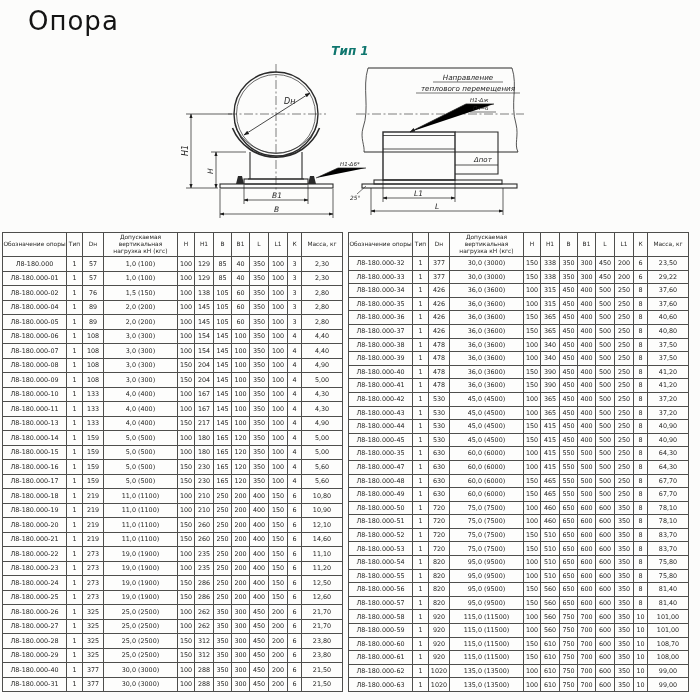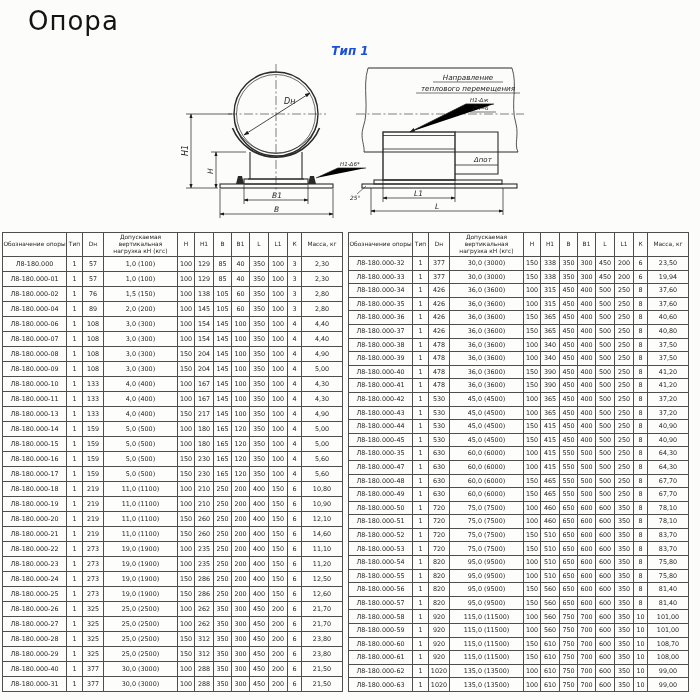--- a/index.html
+++ b/index.html
@@ -9,7 +9,7 @@
   .title{position:absolute;top:6px;left:0;width:700px;text-align:left;
          font-size:26px;font-weight:400;letter-spacing:1px;color:#141414;margin-left:28px;}
   .subtitle{position:absolute;top:44px;left:0;width:700px;text-align:center;
-            font-size:12px;font-weight:700;font-style:italic;color:#1d4ed8;}
+            font-size:12px;font-weight:700;font-style:italic;color:#0f766e;}
   .drawing{position:absolute;left:158px;top:52px;}
   svg text{font-family:"DejaVu Sans","Liberation Sans",sans-serif;fill:#1c1c1c;}
   .tables{position:absolute;top:232px;left:2px;width:696px;display:flex;gap:5px;}

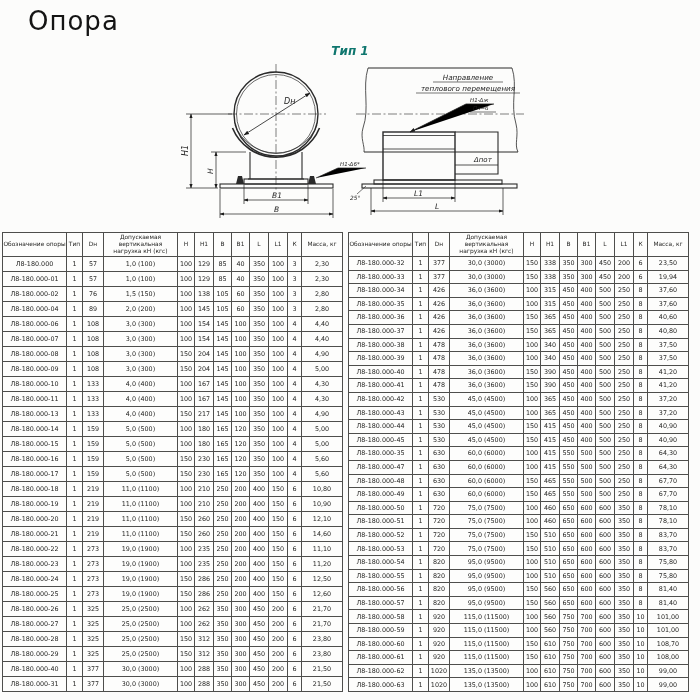--- a/index.html
+++ b/index.html
@@ -647,7 +647,7 @@
             <td>450</td>
             <td>200</td>
             <td>6</td>
-            <td>19,94</td>
+            <td>29,22</td>
           </tr>
           <tr>
             <td>Л8-180.000-34</td>

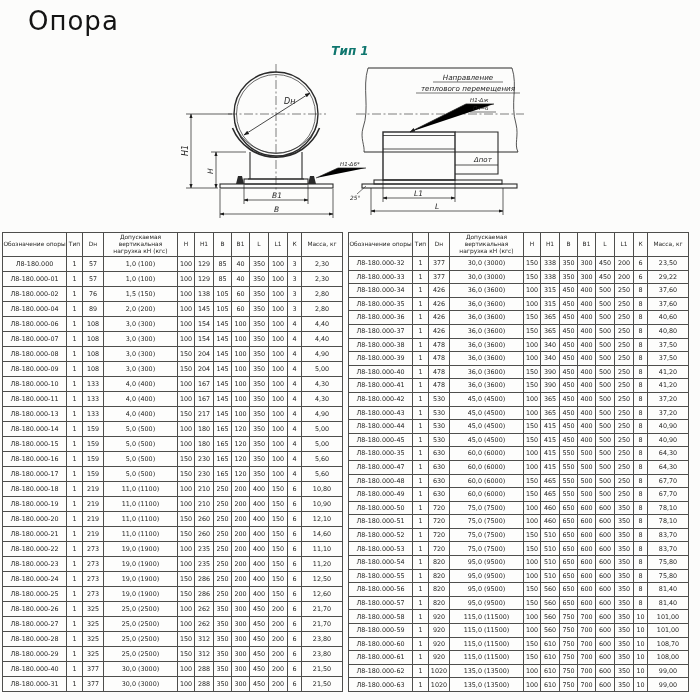--- a/index.html
+++ b/index.html
@@ -237,6 +237,20 @@
             <td>2,80</td>
           </tr>
           <tr>
+            <td>Л8-180.000-05</td>
+            <td>1</td>
+            <td>89</td>
+            <td>2,0 (200)</td>
+            <td>100</td>
+            <td>145</td>
+            <td>105</td>
+            <td>60</td>
+            <td>350</td>
+            <td>100</td>
+            <td>3</td>
+            <td>2,80</td>
+          </tr>
+          <tr>
             <td>Л8-180.000-06</td>
             <td>1</td>
             <td>108</td>

